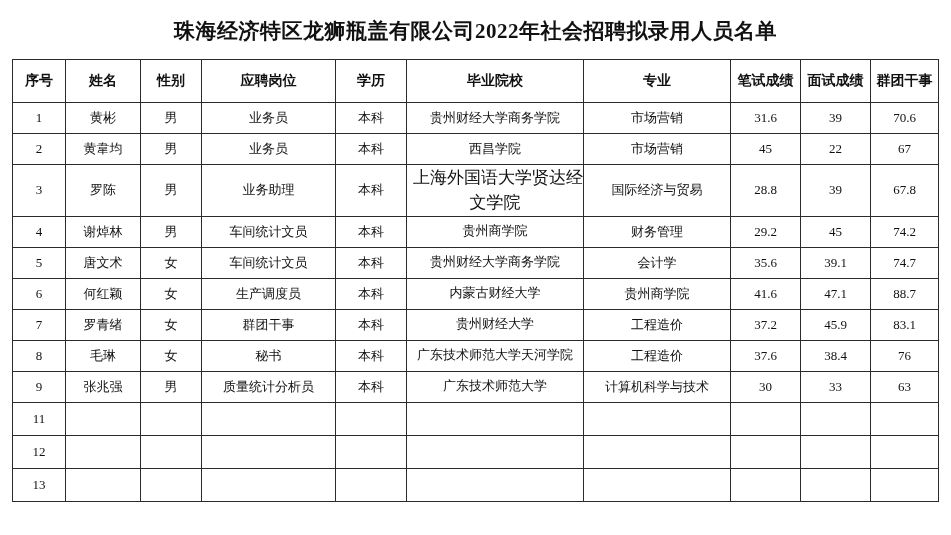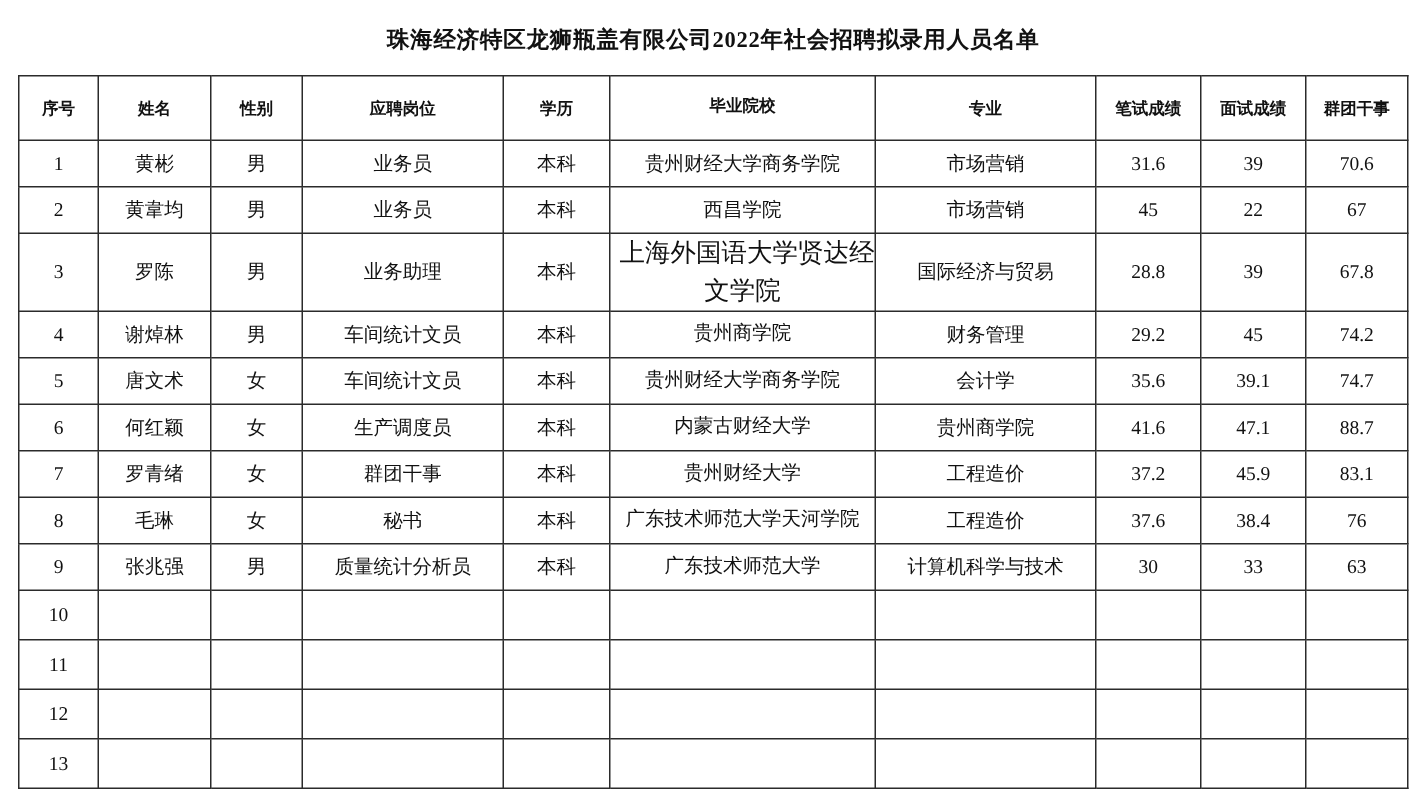--- a/index.html
+++ b/index.html
@@ -24,7 +24,7 @@
     text-align: center;
     font-family: "Liberation Serif", serif;
     font-weight: bold;
-    font-size: 15px;
+    font-size: 21px;
     letter-spacing: 0.5px;
     padding-top: 17px;
     padding-bottom: 14px;

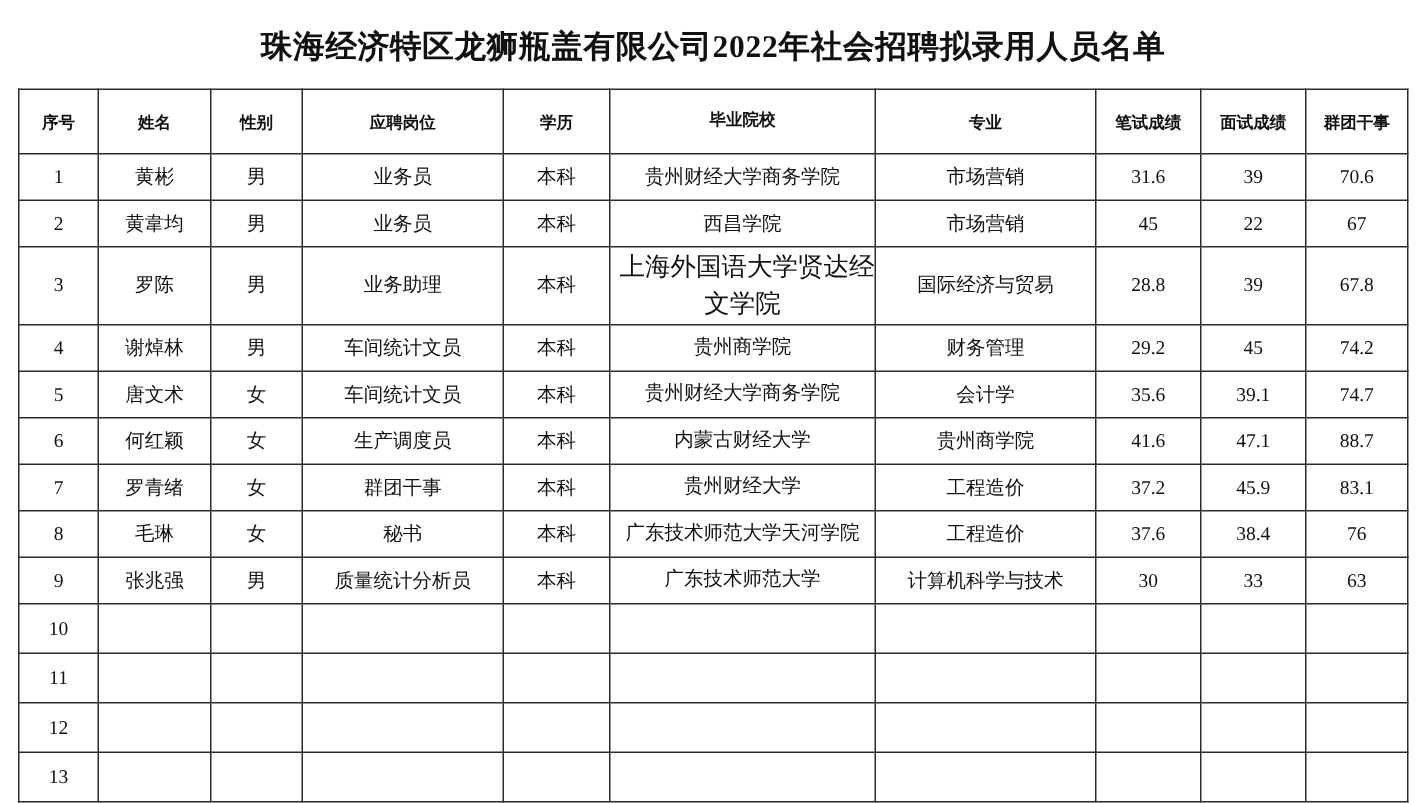--- a/index.html
+++ b/index.html
@@ -51,7 +51,7 @@
   table.roster thead td {
     height: 42px;
     font-weight: bold;
-    font-size: 11px;
+    font-size: 14px;
   }
   td.c-index { width: 52px; }
   td.c-name { width: 74px; }

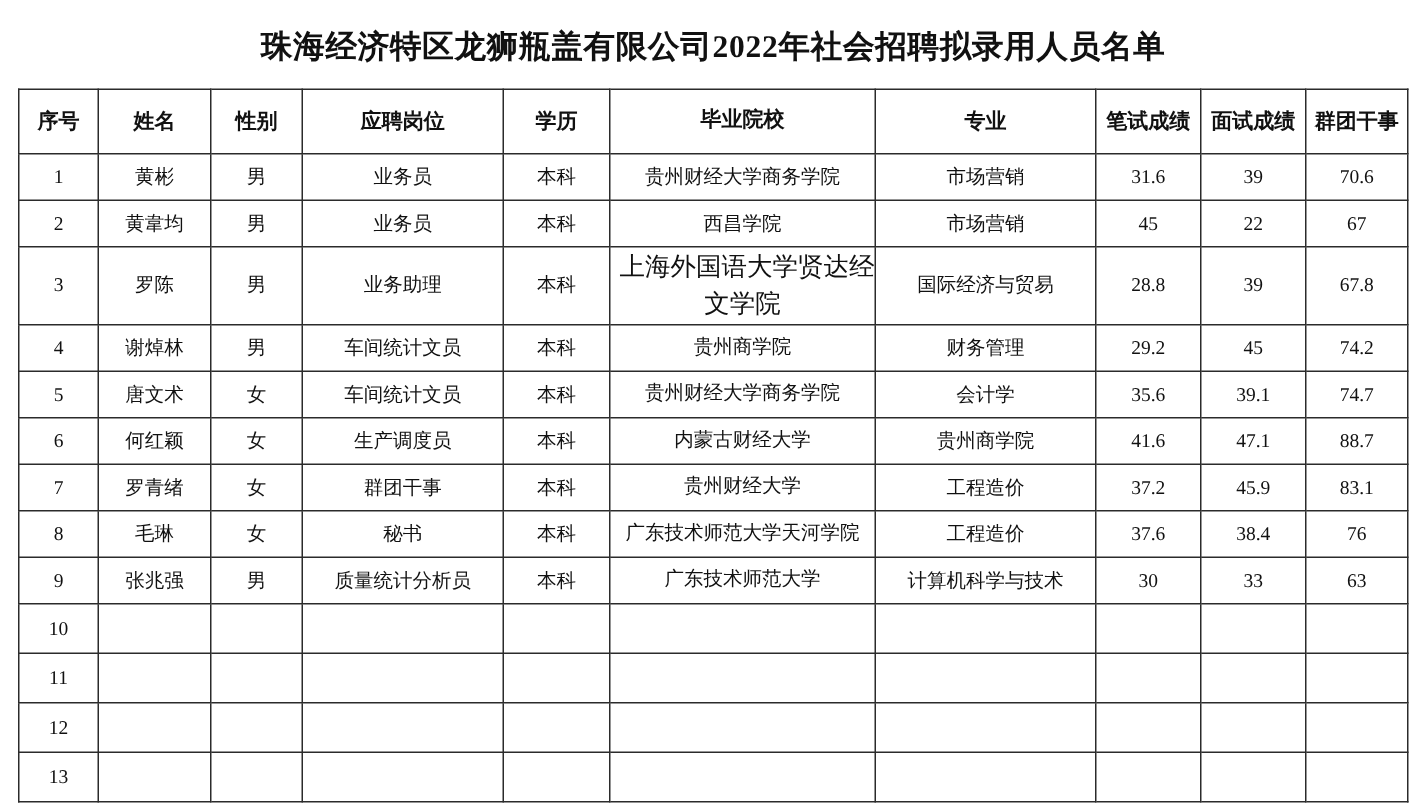--- a/index.html
+++ b/index.html
@@ -218,18 +218,6 @@
         <td class="c-total">63</td>
       </tr>
 
-      <tr class="empty">
-        <td class="c-index">10</td>
-        <td class="c-name"></td>
-        <td class="c-gender"></td>
-        <td class="c-post"></td>
-        <td class="c-edu"></td>
-        <td class="c-school"></td>
-        <td class="c-major"></td>
-        <td class="c-written"></td>
-        <td class="c-interview"></td>
-        <td class="c-total"></td>
-      </tr>
 
       <tr class="empty">
         <td class="c-index">11</td>

